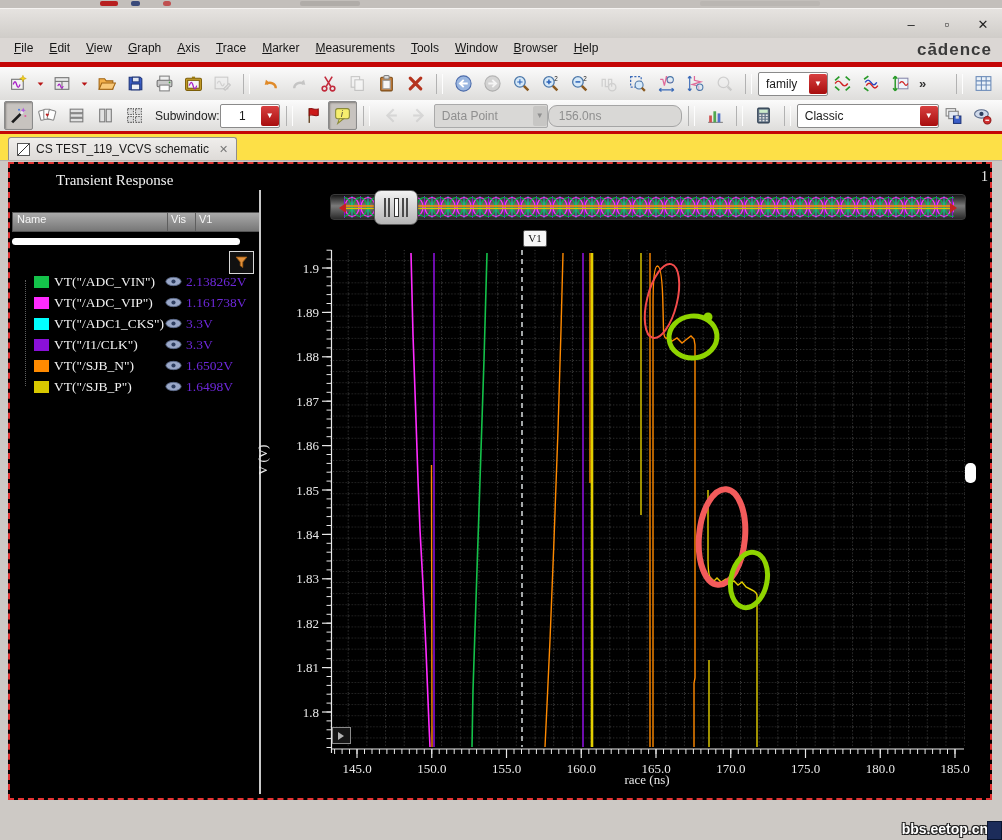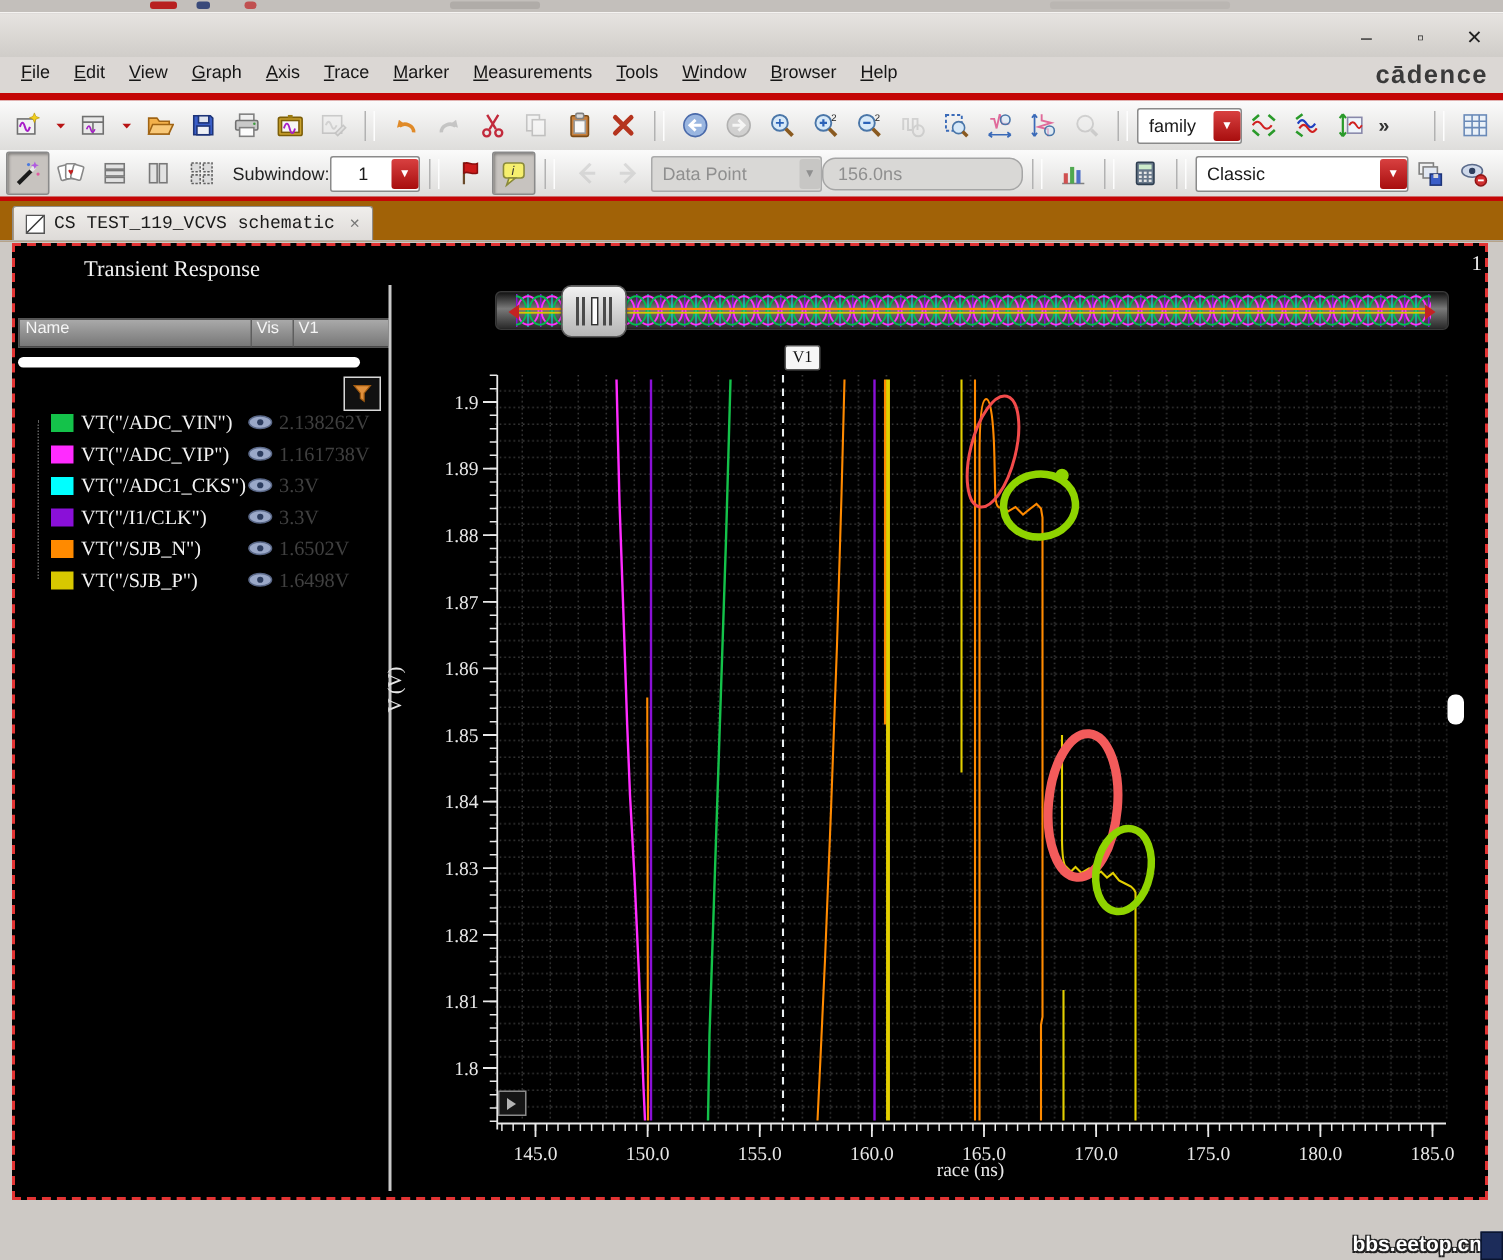--- a/index.html
+++ b/index.html
@@ -43,7 +43,7 @@
     display:flex;align-items:center;padding:0 10px;flex:0 0 auto;}
   .overflow{font-size:13px;font-weight:bold;color:#333;margin:0 4px;}
   
-  .tabbar{left:0;top:134px;width:1002px;height:26px;background:#a16207;border-bottom:1px solid #b5b1ad;font-family:Liberation Mono, monospace;}
+  .tabbar{left:0;top:134px;width:1002px;height:26px;background:#fde047;border-bottom:1px solid #b5b1ad;}
   .tab{position:absolute;left:8px;top:3px;height:22px;background:linear-gradient(#f0eeec,#dedbd8);
     border:1px solid #918d89;border-bottom:none;border-radius:3px 3px 0 0;display:flex;align-items:center;padding:0 8px;gap:6px;}
   .tab-close{color:#777;font-size:11px;margin-left:4px;}

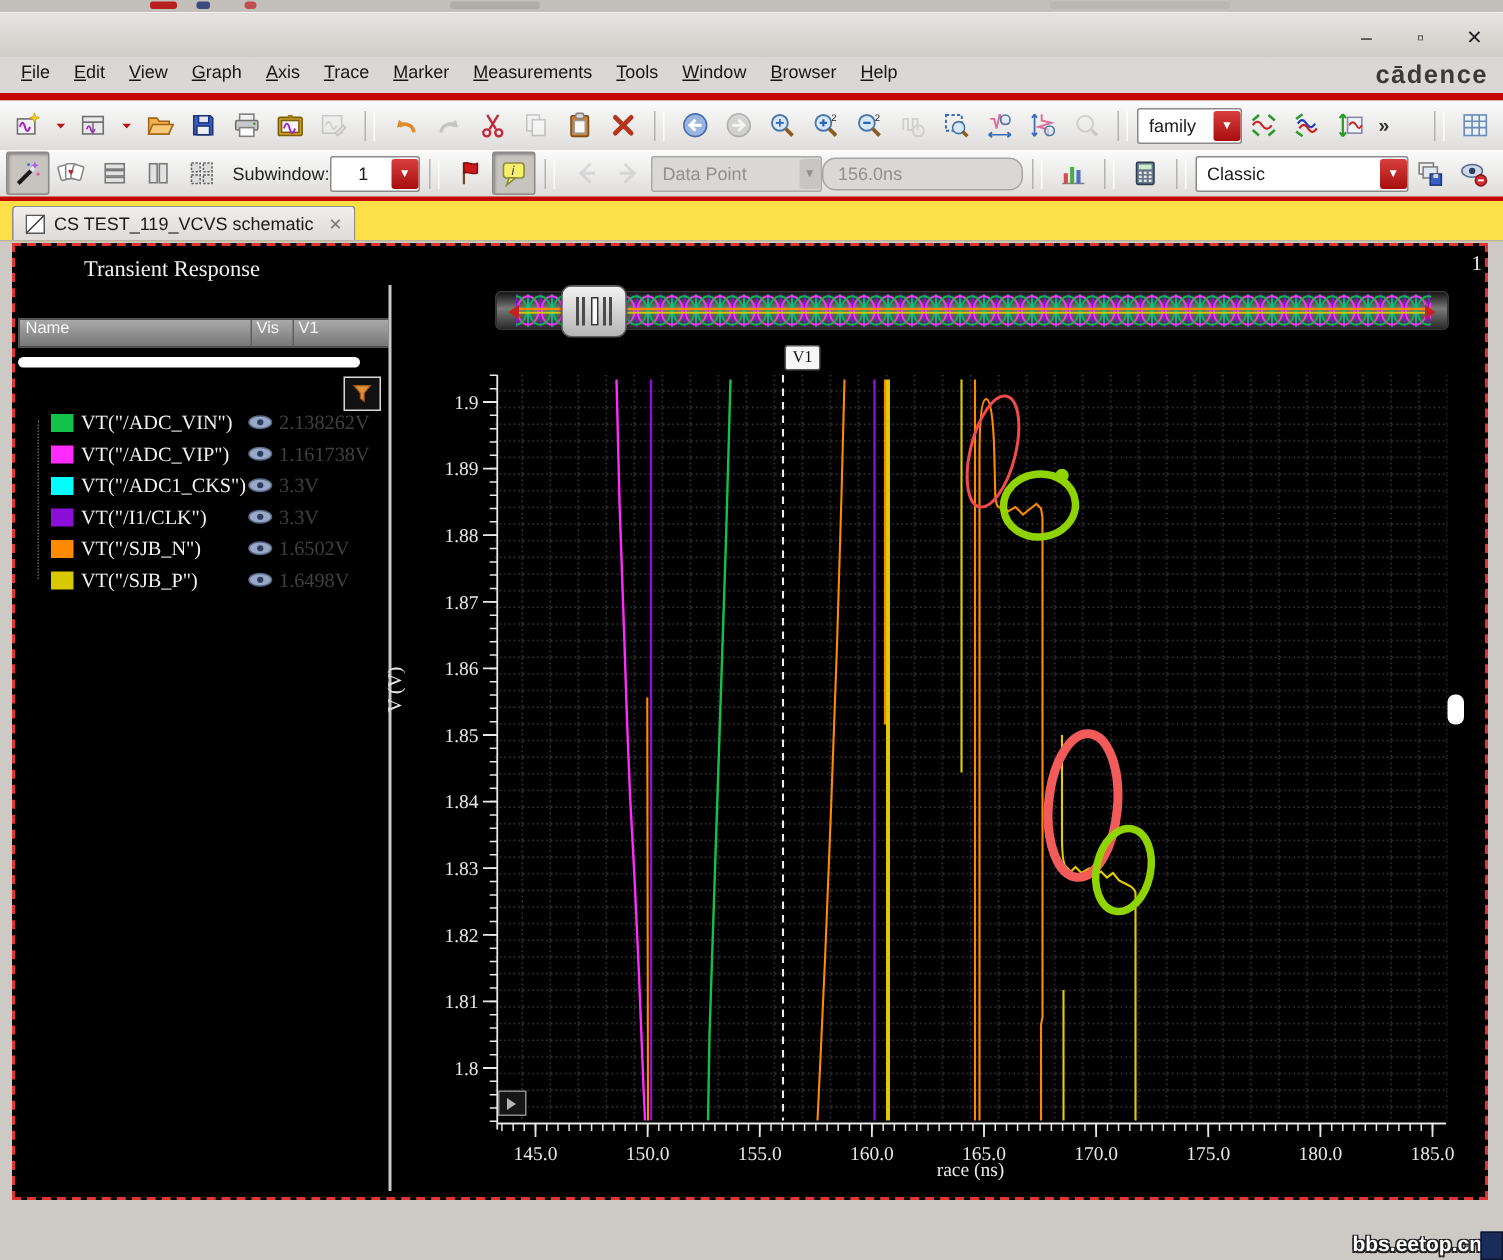--- a/index.html
+++ b/index.html
@@ -64,7 +64,7 @@
   .swatch{width:15px;height:12px;margin-left:22px;flex:0 0 auto;}
   .tname{color:#f2f2f2;font-family:"Liberation Serif","DejaVu Serif",serif;font-size:13.5px;margin-left:5px;flex:1;white-space:nowrap;}
   .teye{width:17px;flex:0 0 auto;margin-right:4px;}
-  .tval{color:#404040;font-family:"Liberation Serif","DejaVu Serif",serif;font-size:13.5px;width:72px;flex:0 0 auto;}
+  .tval{color:#6d28d9;font-family:"Liberation Serif","DejaVu Serif",serif;font-size:13.5px;width:72px;flex:0 0 auto;}
   .treeline{left:25px;top:280px;width:1px;height:106px;border-left:1px dotted #5e5e5e;}
   
   .strip{left:330px;top:194px;width:636px;height:26px;border-radius:4px;

